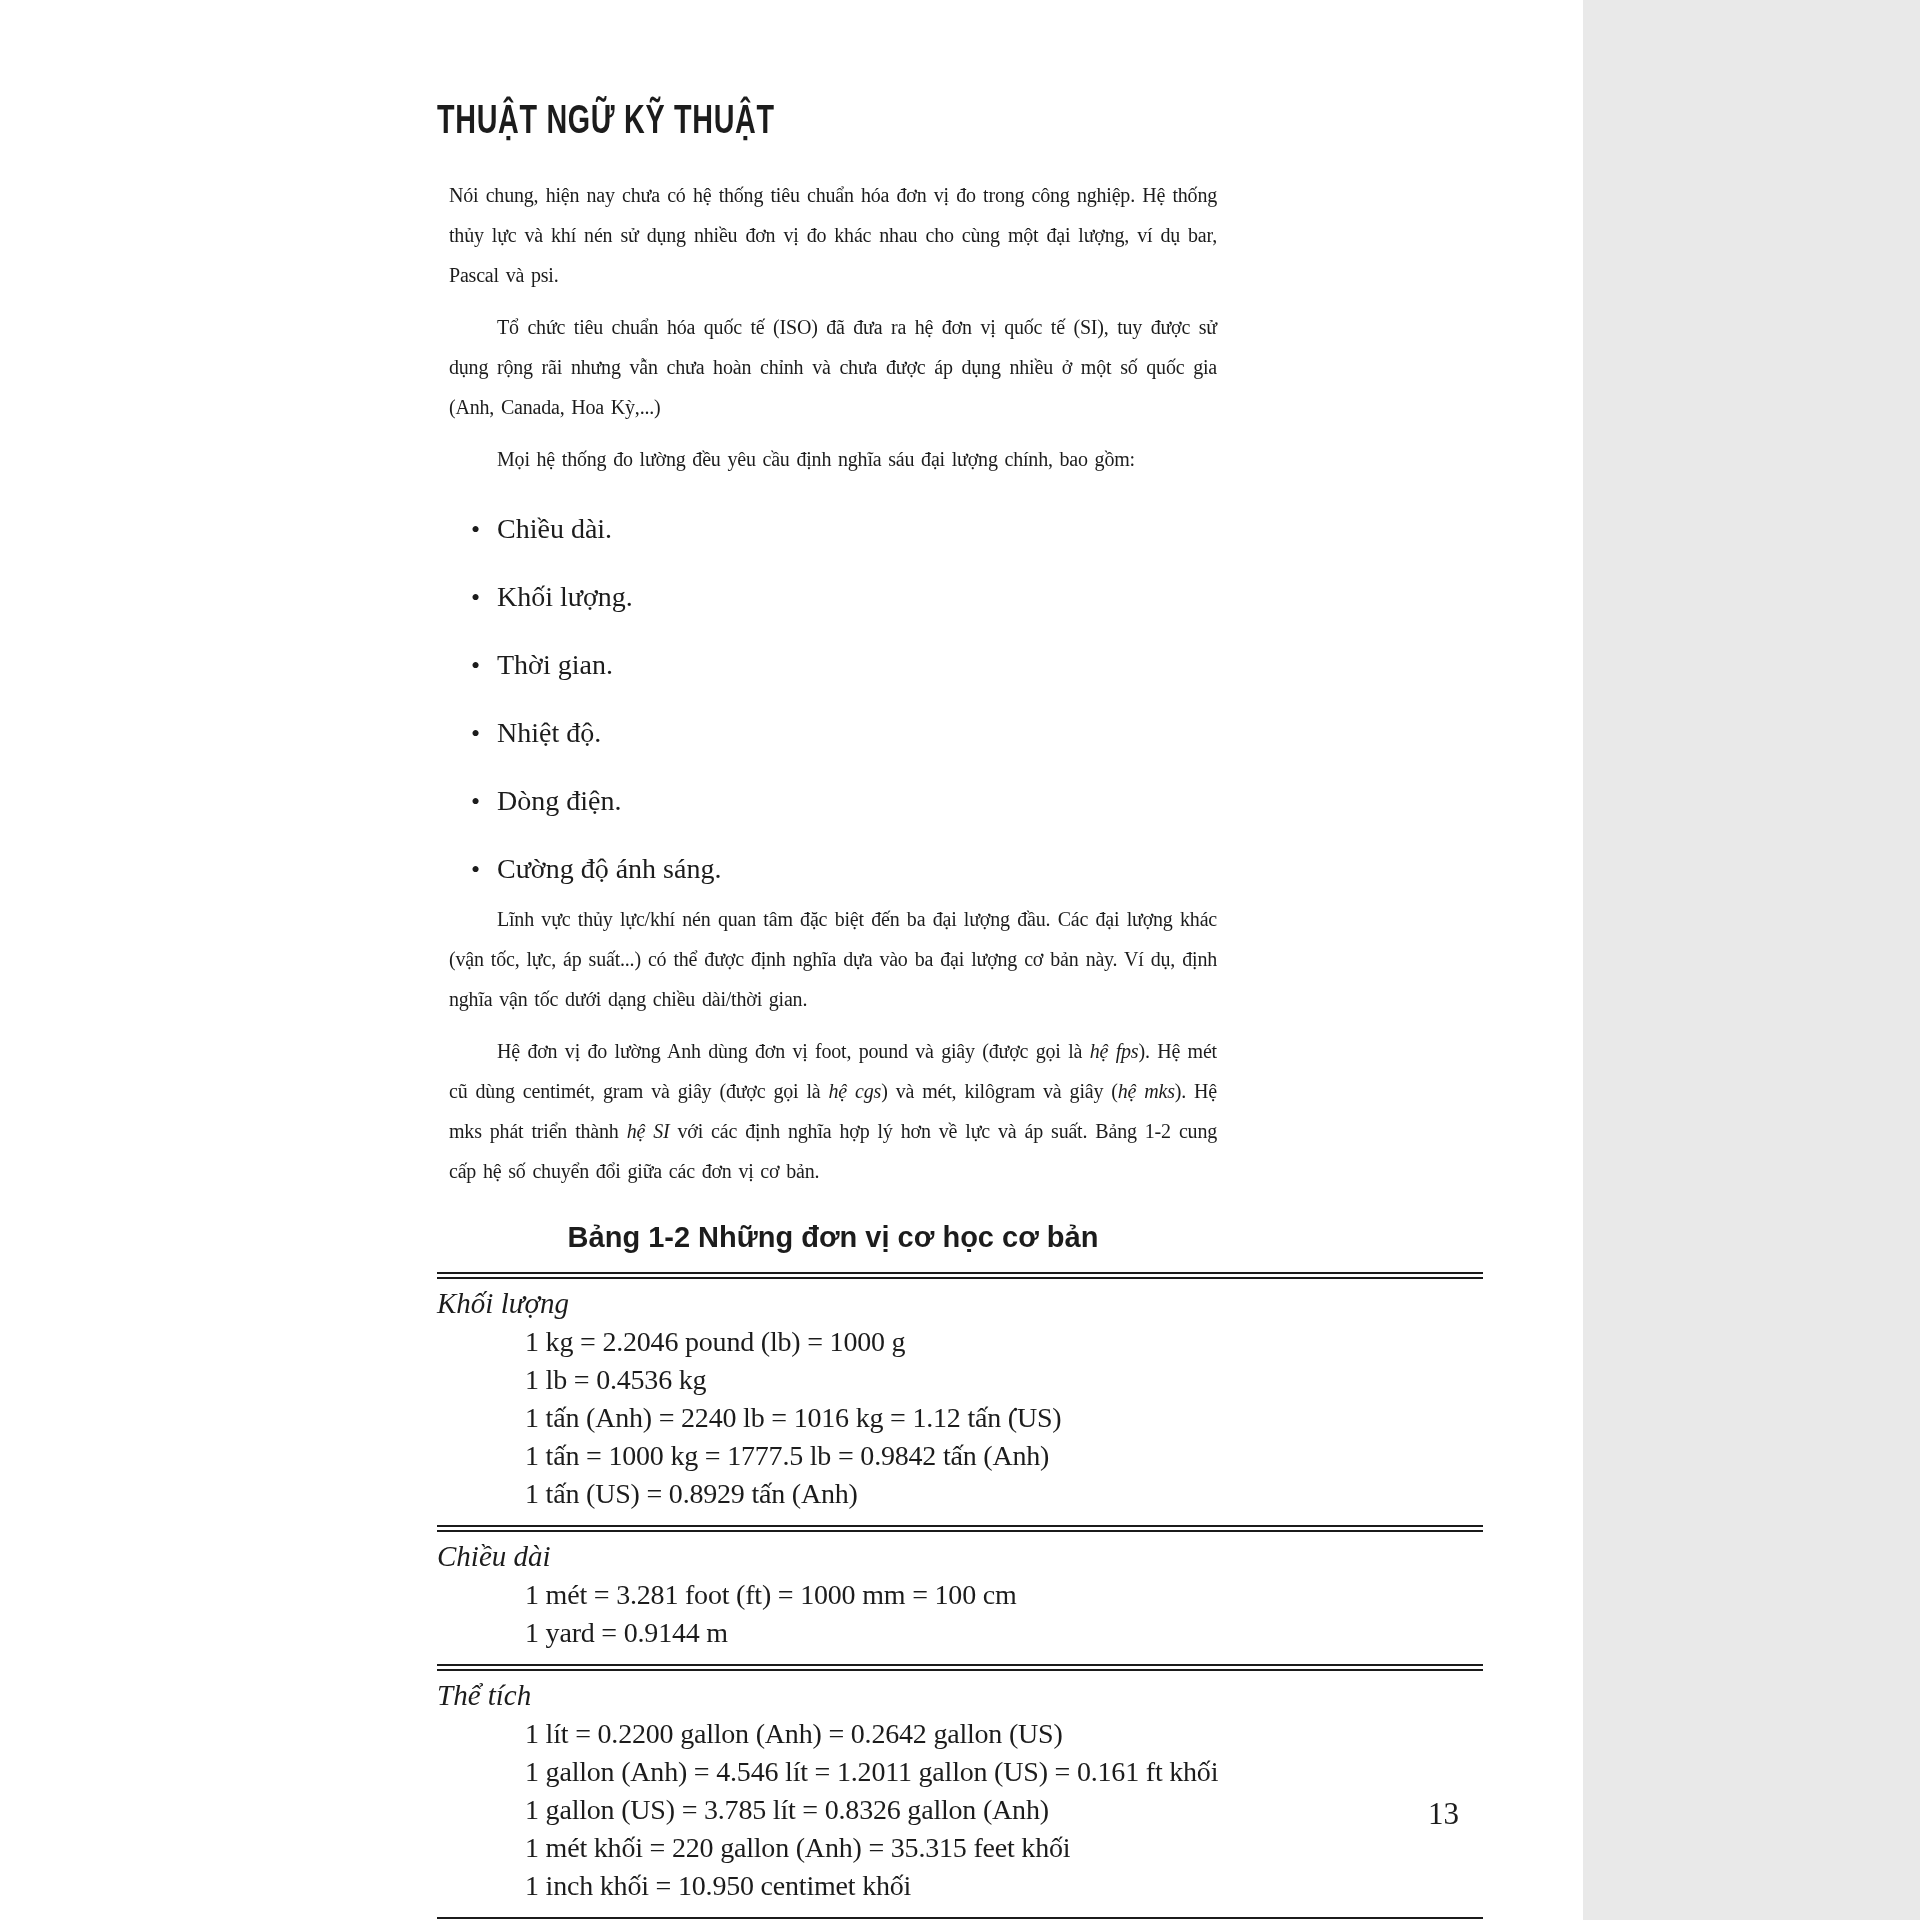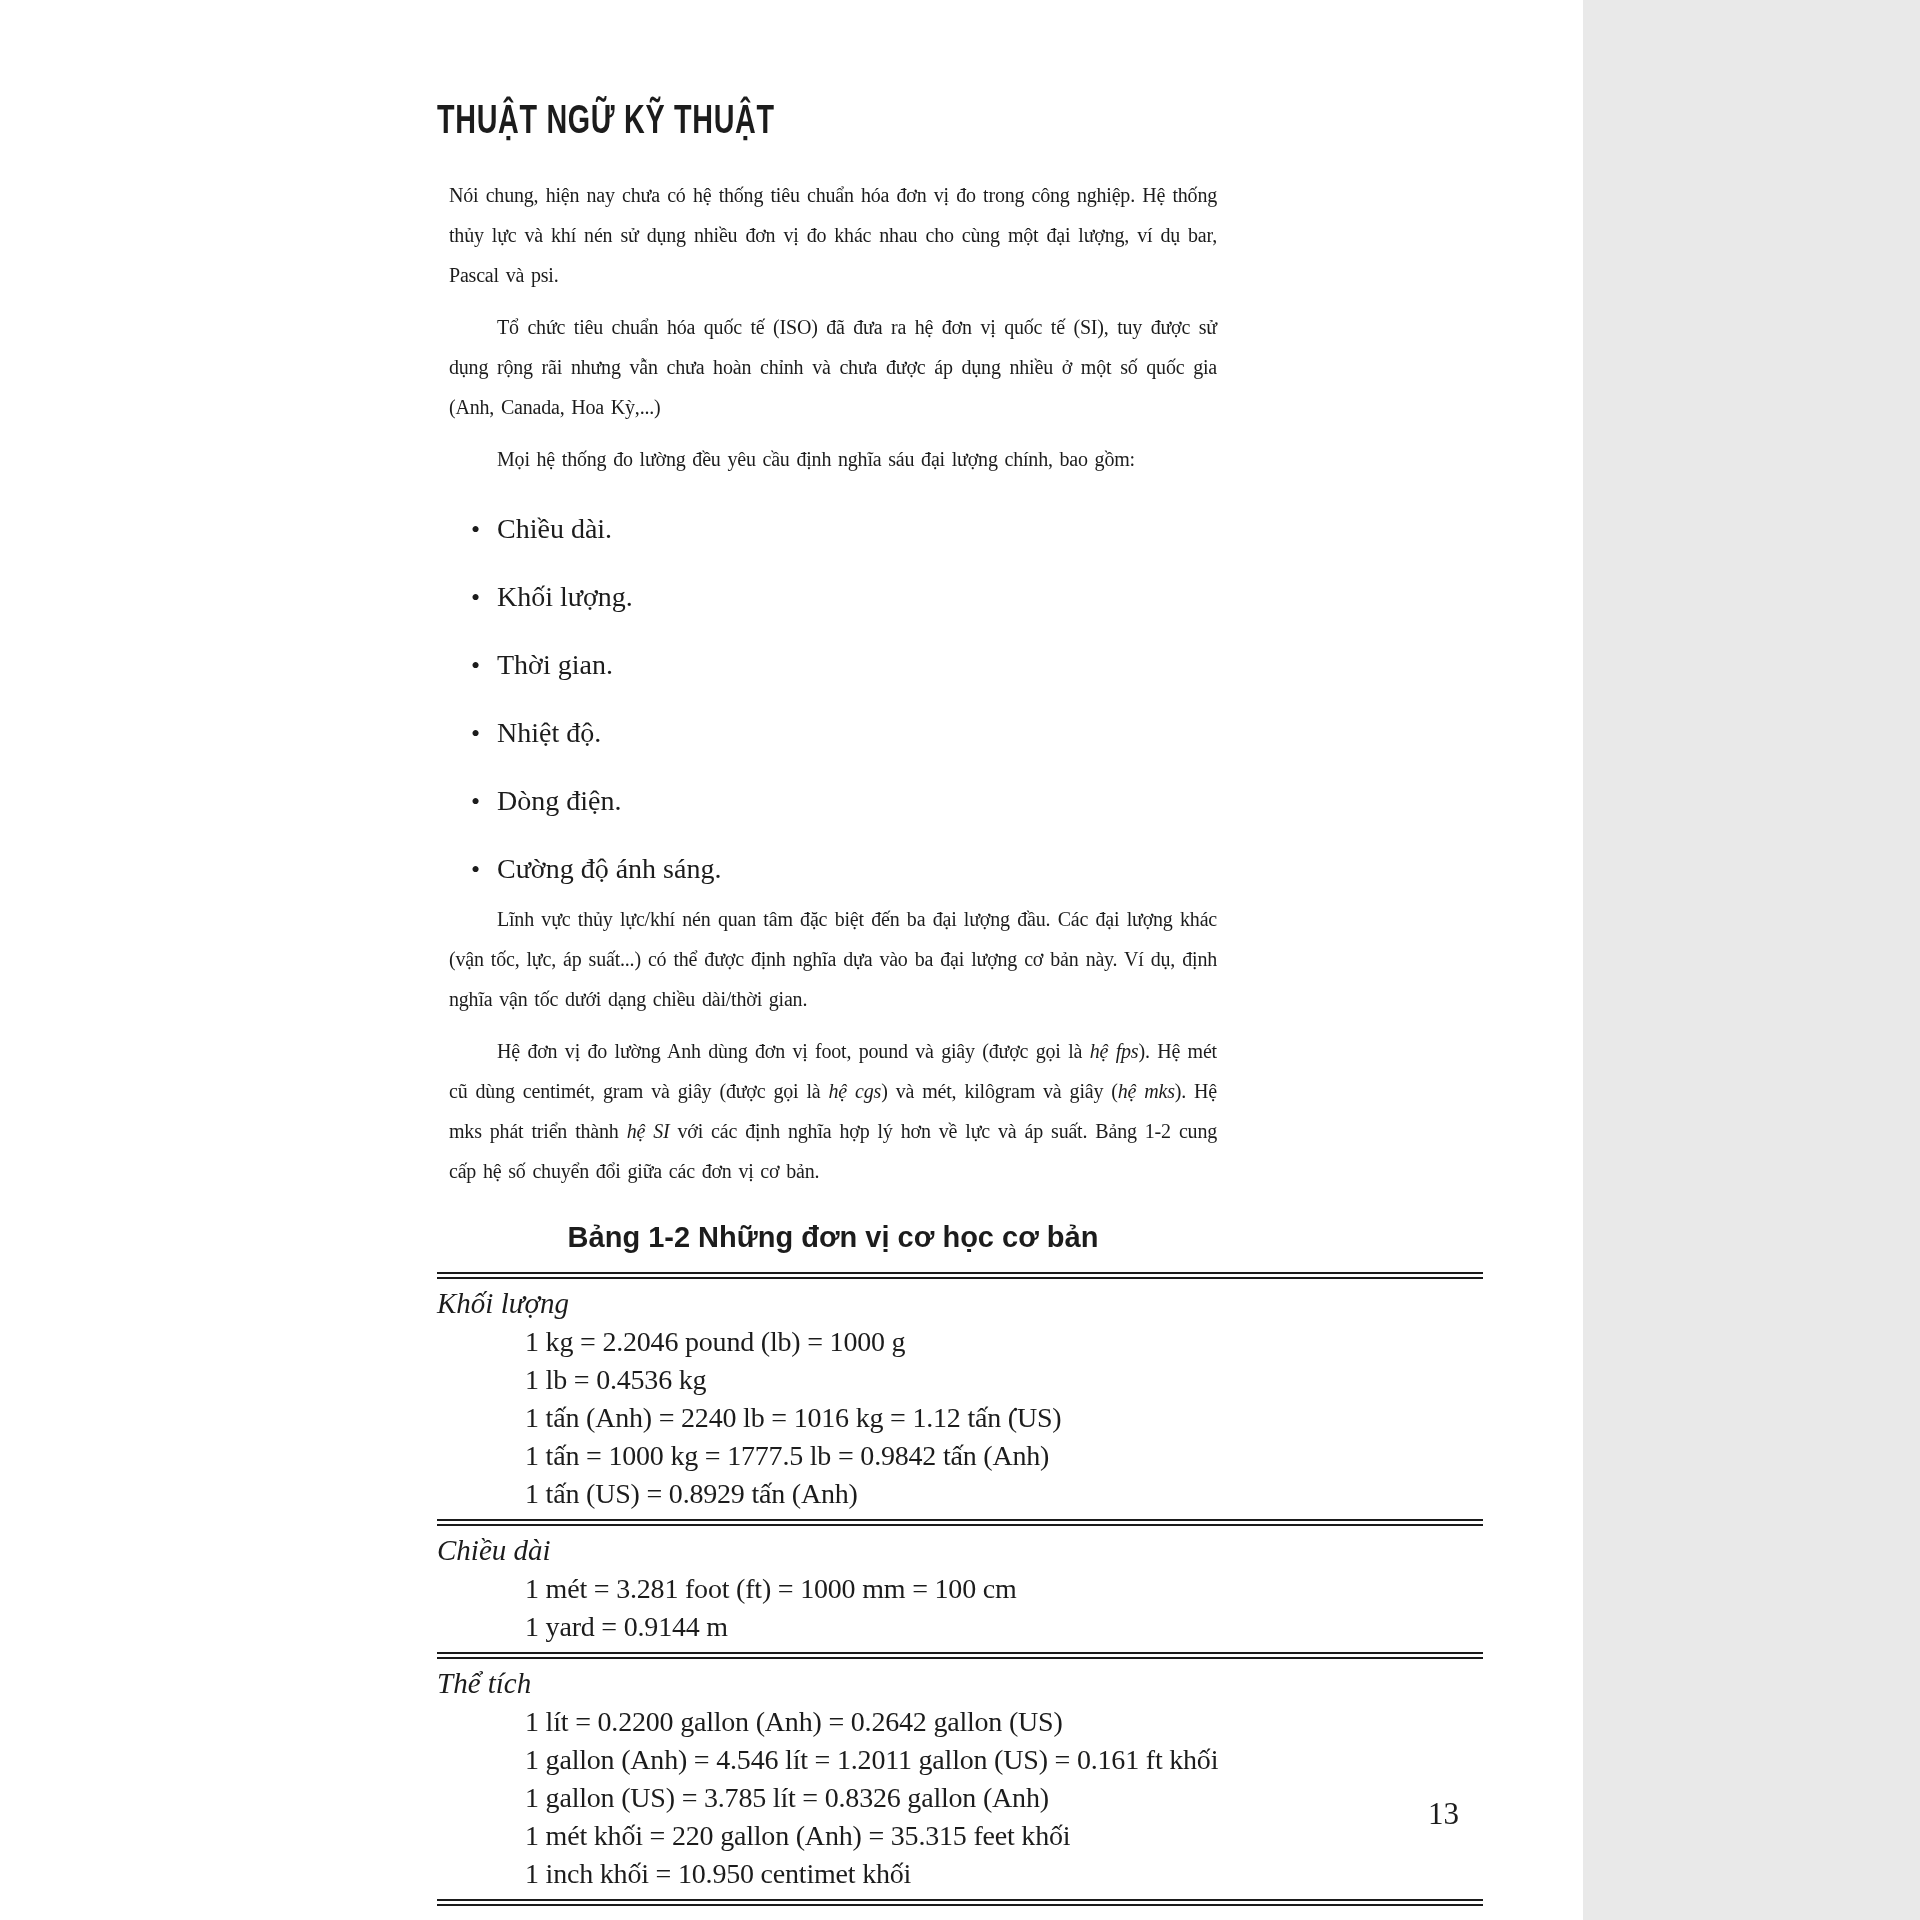--- a/index.html
+++ b/index.html
@@ -63,7 +63,7 @@
     border-top:2px solid #1b1b1b;
     border-bottom:2px solid #1b1b1b;
   }
-  .tbl-section{padding:4px 0 6px 0;}
+  .tbl-section{padding:4px 0 12px 0;}
   .sec-head{
     font-style:italic;
     font-size:29px;

